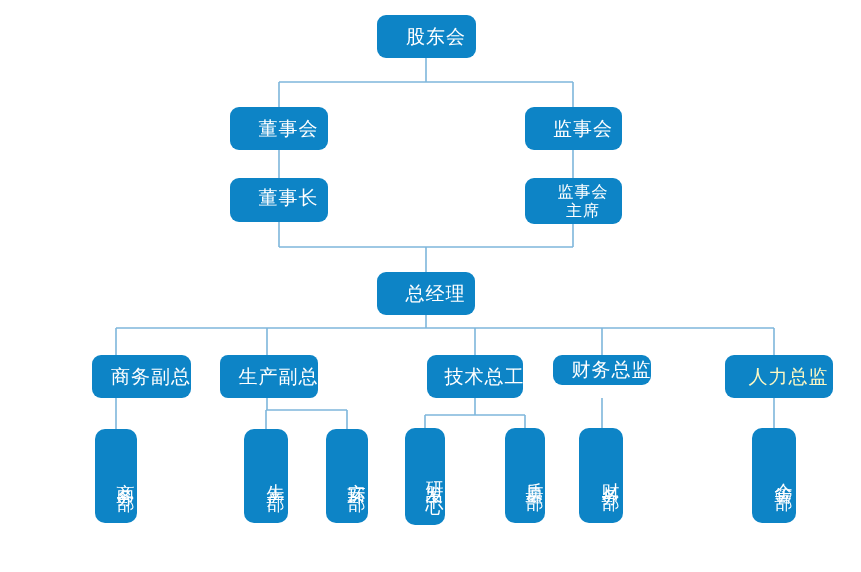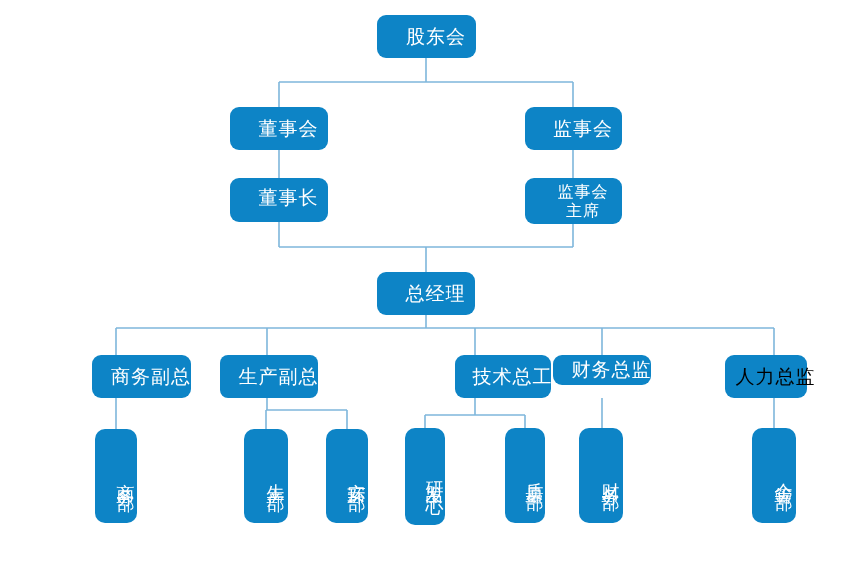--- a/index.html
+++ b/index.html
@@ -91,7 +91,7 @@
     <div class="node" style="left: 377px; top: 272px; width: 98px; height: 43px; color: rgb(255, 255, 255); text-align: right;">总经理</div>
     <div class="node" style="left: 67px; top: 355px; width: 99px; height: 43px; color: rgb(255, 255, 255); margin-left: 25px;">商务副总</div>
     <div class="node" style="left: 220px; top: 355px; width: 98px; height: 43px; color: rgb(255, 255, 255); border-radius: 8px;">生产副总</div>
-    <div class="node" style="left: 427px; top: 355px; width: 96px; height: 43px; color: rgb(255, 255, 255); margin-left: 28px;">技术总工</div>
+    <div class="node" style="left: 427px; top: 355px; width: 96px; height: 43px; color: rgb(255, 255, 255);">技术总工</div>
     <div class="node" style="left: 553px; top: 355px; width: 98px; height: 30px; color: #ffffff;">财务总监</div>
     <div class="node" style="left: 725px; top: 355px; width: 82px; height: 43px; color: #000000;">人力总监</div>
     <div class="node vert" style="left: 95px; top: 429px; width: 42px; height: 94px; color: rgb(255, 255, 255);">商务部</div>

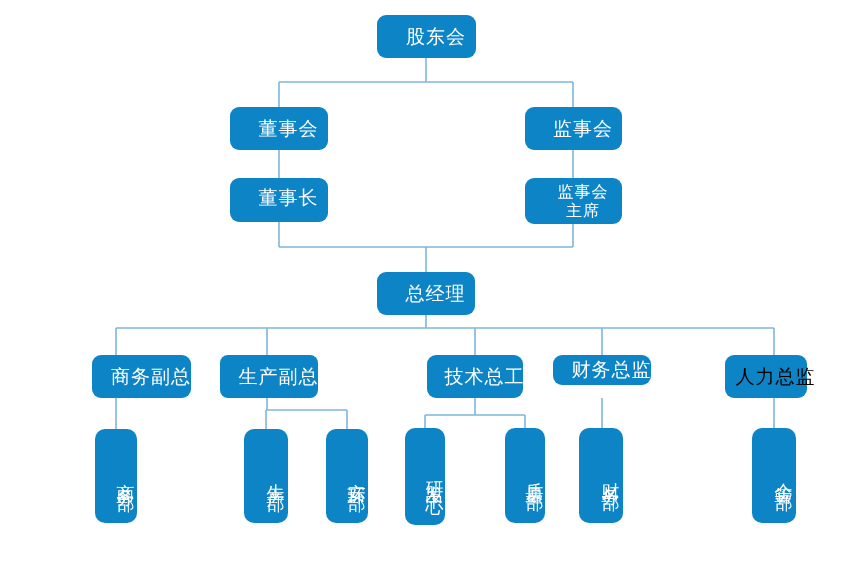--- a/index.html
+++ b/index.html
@@ -93,7 +93,7 @@
     <div class="node" style="left: 220px; top: 355px; width: 98px; height: 43px; color: rgb(255, 255, 255); border-radius: 8px;">生产副总</div>
     <div class="node" style="left: 427px; top: 355px; width: 96px; height: 43px; color: rgb(255, 255, 255);">技术总工</div>
     <div class="node" style="left: 553px; top: 355px; width: 98px; height: 30px; color: #ffffff;">财务总监</div>
-    <div class="node" style="left: 725px; top: 355px; width: 82px; height: 43px; color: #000000;">人力总监</div>
+    <div class="node" style="left: 725px; top: 355px; width: 108px; height: 43px; color: #fef9c3;">人力总监</div>
     <div class="node vert" style="left: 95px; top: 429px; width: 42px; height: 94px; color: rgb(255, 255, 255);">商务部</div>
     <div class="node vert" style="left: 244px; top: 429px; width: 44px; height: 94px; color: rgb(255, 255, 255);">生产部</div>
     <div class="node vert" style="left: 326px; top: 429px; width: 42px; height: 94px; color: rgb(255, 255, 255);">安环部</div>

